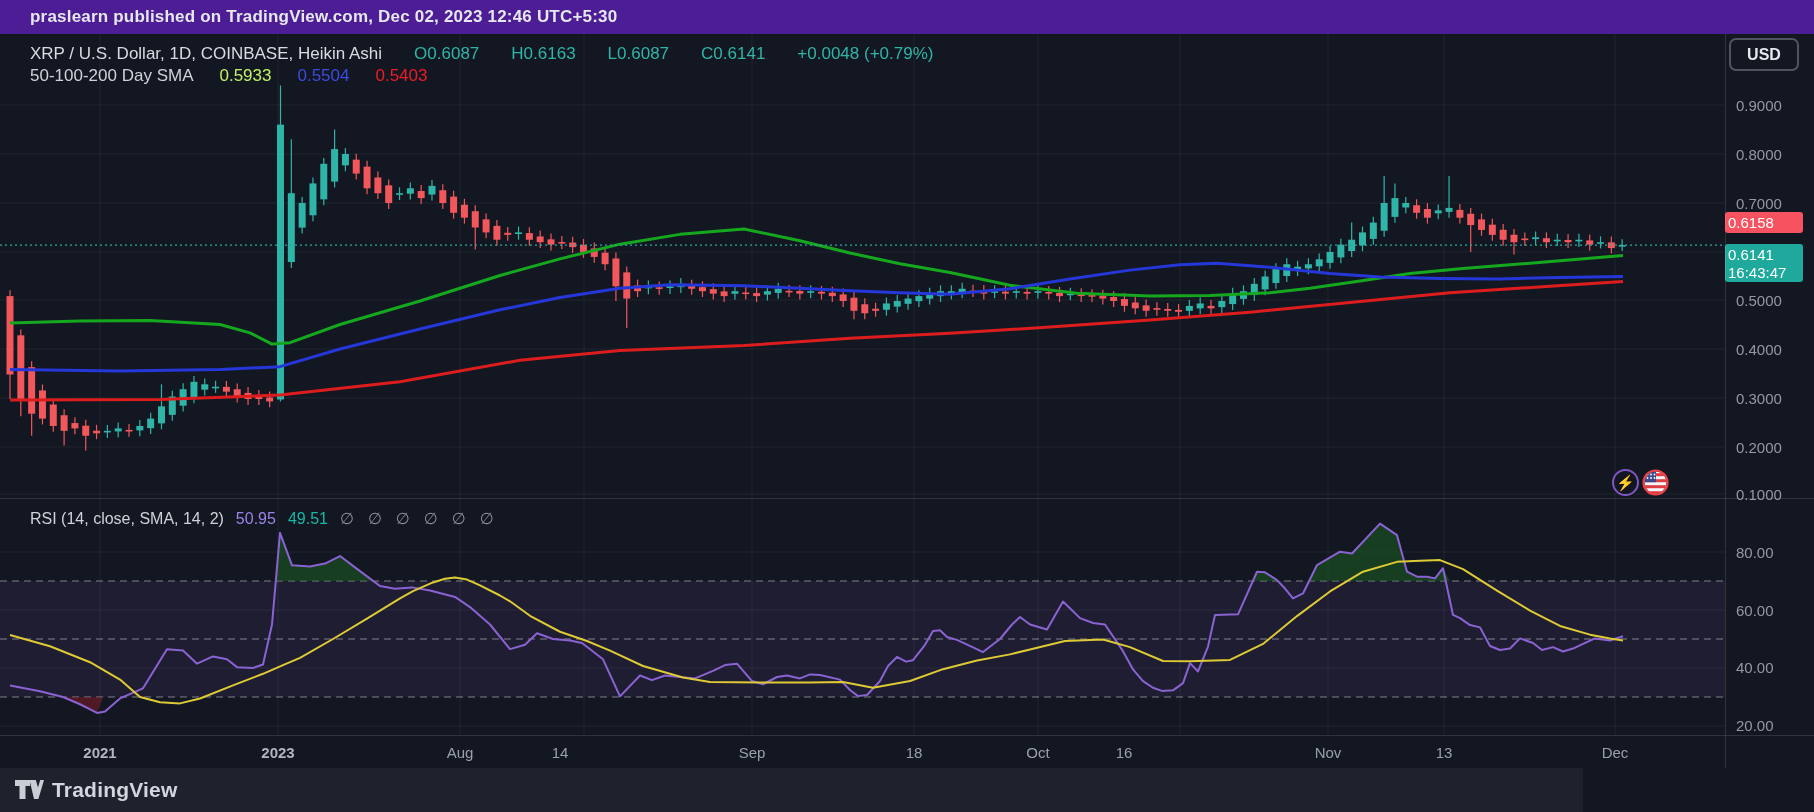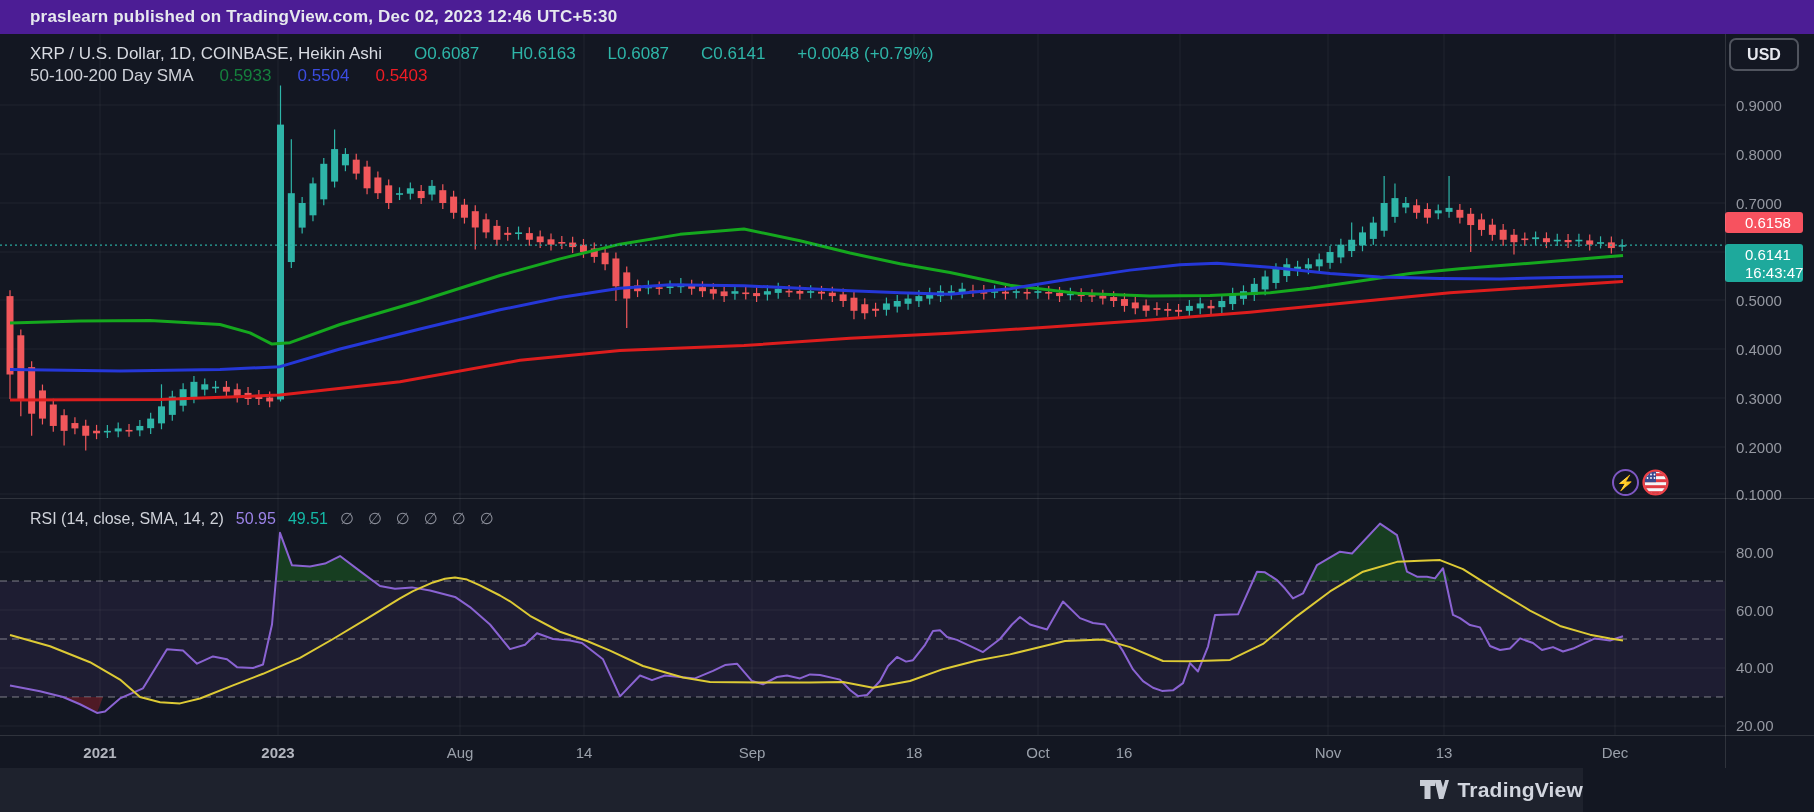--- a/index.html
+++ b/index.html
@@ -415,7 +415,7 @@
 
   <div class="legend2">
     <span>50-100-200 Day SMA</span>
-    <span id="sma50-val" style="color: #15803d;">0.5933</span>
+    <span id="sma50-val" style="color: #bef264;">0.5933</span>
     <span id="sma100-val" style="color: rgb(59, 76, 224);">0.5504</span>
     <span id="sma200-val" style="color: rgb(239, 28, 36);">0.5403</span>
   </div>

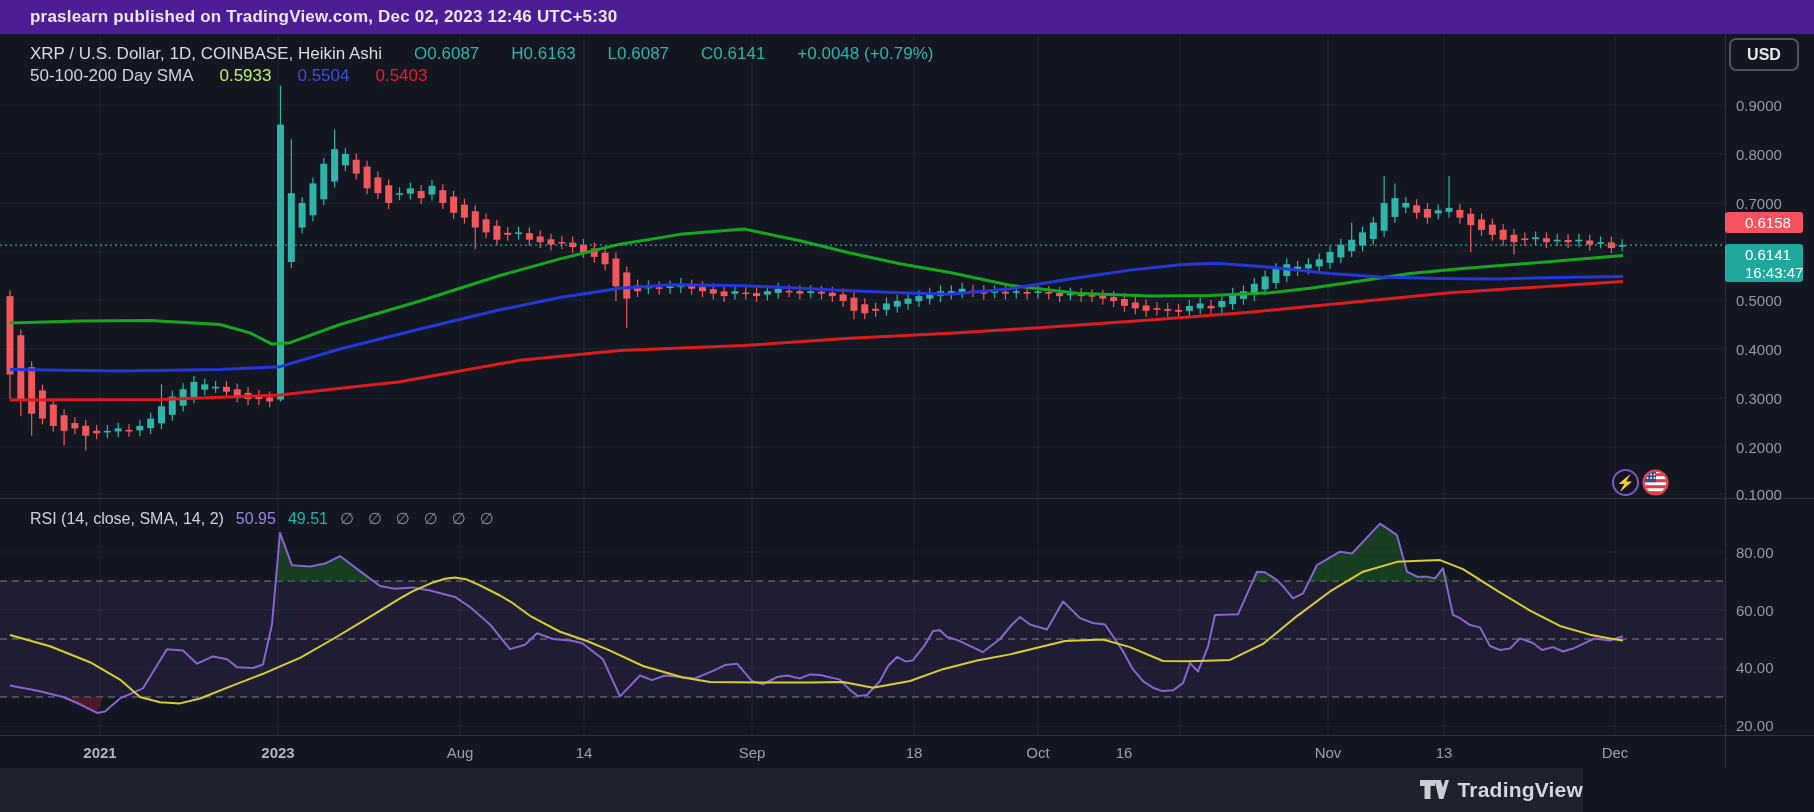--- a/index.html
+++ b/index.html
@@ -29,7 +29,7 @@
              border:2px solid #50545e; border-radius:7px; background:transparent;
              color:#e6e8ee; font-size:16px; font-weight:bold; display:flex; align-items:center; justify-content:center; cursor:pointer; }
   .badge { position:absolute; left:1725px; width:78px; color:#fff; font-size:15px;
-           border-radius:3px; padding:1px 20px; }
+           border-radius:3px; padding:1px 3px; }
   #badge-alert { top:212px; height:21px; line-height:20px; background:#f7525f; }
   #badge-last { top:244px; height:38px; background:#1ea99c; line-height:18px; padding-top:2px; }
 

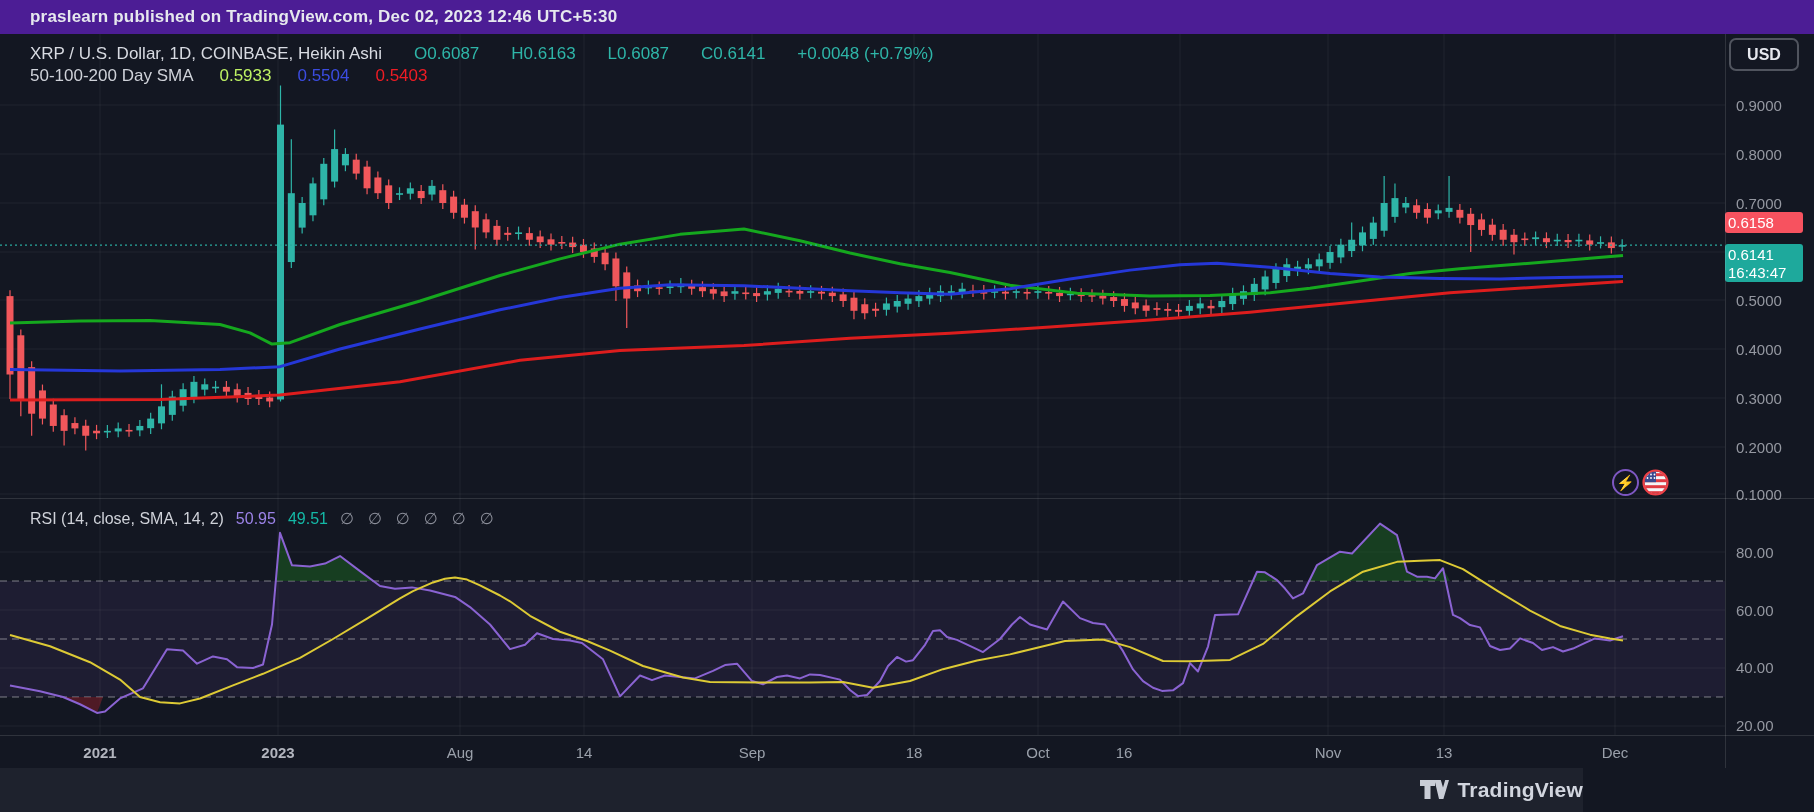--- a/index.html
+++ b/index.html
@@ -456,7 +456,7 @@
       <div class="time-label bold" style="left: 100px;">2021</div>
       <div class="time-label bold" style="left: 278px;">2023</div>
       <div class="time-label" style="left: 460px;">Aug</div>
-      <div class="time-label" style="left: 584px;">14</div>
+      <div class="time-label" style="left: 560px;">14</div>
       <div class="time-label" style="left: 752px;">Sep</div>
       <div class="time-label" style="left: 914px;">18</div>
       <div class="time-label" style="left: 1038px;">Oct</div>

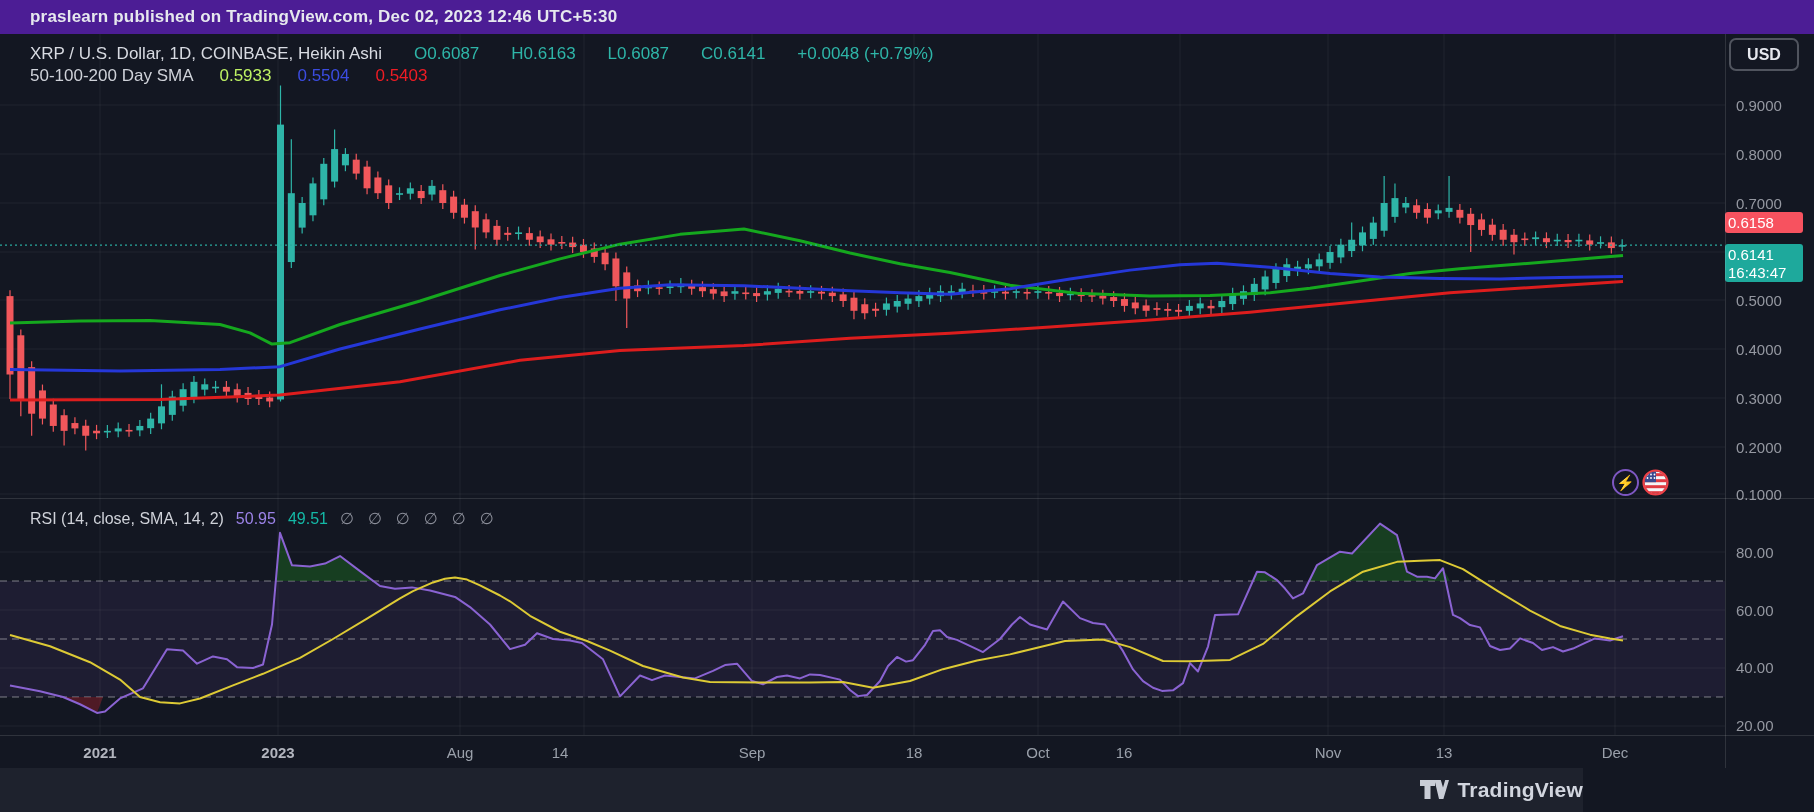--- a/index.html
+++ b/index.html
@@ -50,7 +50,7 @@
 
   
   #footer { position:absolute; left:0; top:768px; width:1583px; height:44px;
-            background:#1e222d; display:flex; align-items:center;justify-content:flex-end; }
+            background:#1e222d; display:flex; align-items:center; }
   #footer .brand { color:#d2d6df; font-size:21px; font-weight:bold; margin-left:8px; letter-spacing:.2px; }
   #tv-mark { margin-left:14px; display:flex; align-items:center; }
 </style>

